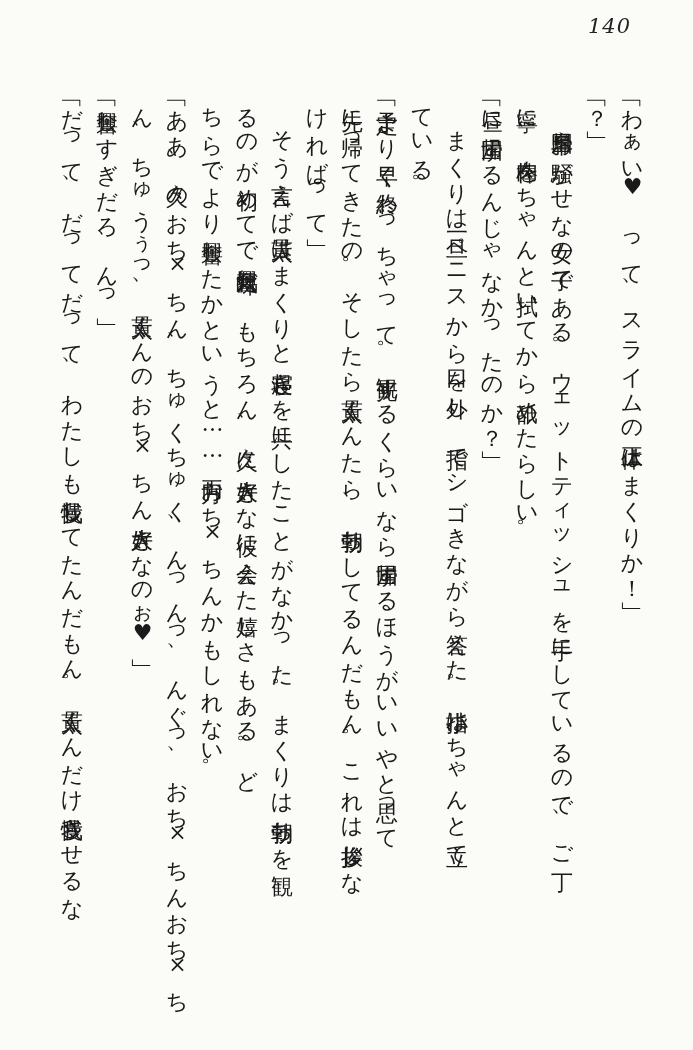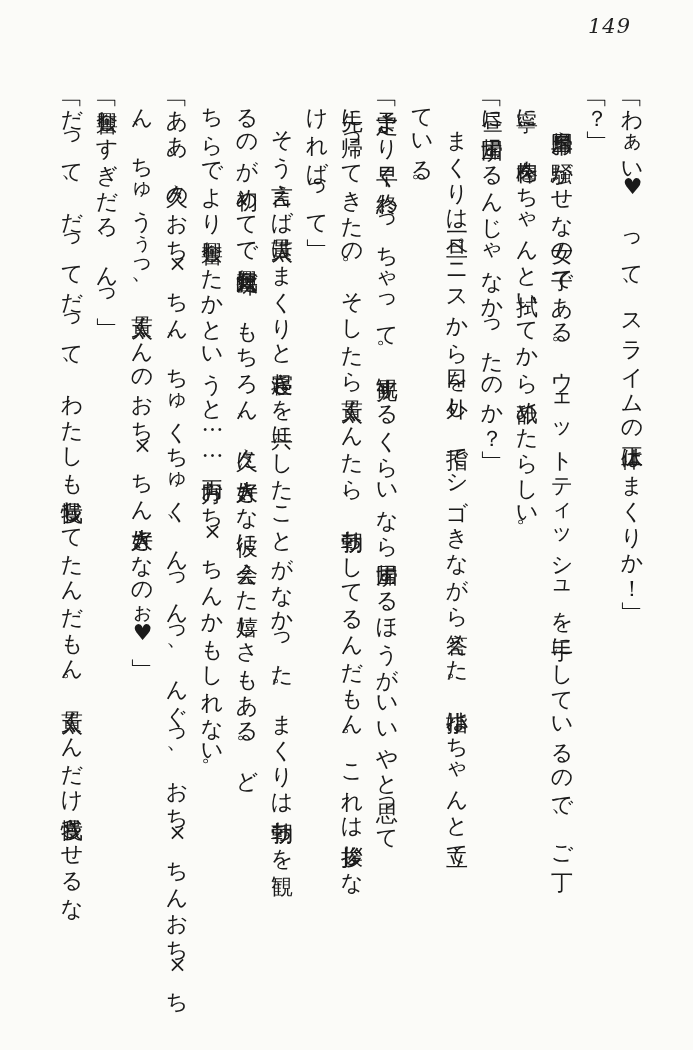--- a/index.html
+++ b/index.html
@@ -51,7 +51,7 @@
 <body>
 
 <div class="page">
-  <div class="page-number">149</div>
+  <div class="page-number">140</div>
 
   <div class="text-area">
     <p class="text-line">「わぁい♥　って、スライムの正体はまくりか！」</p>

